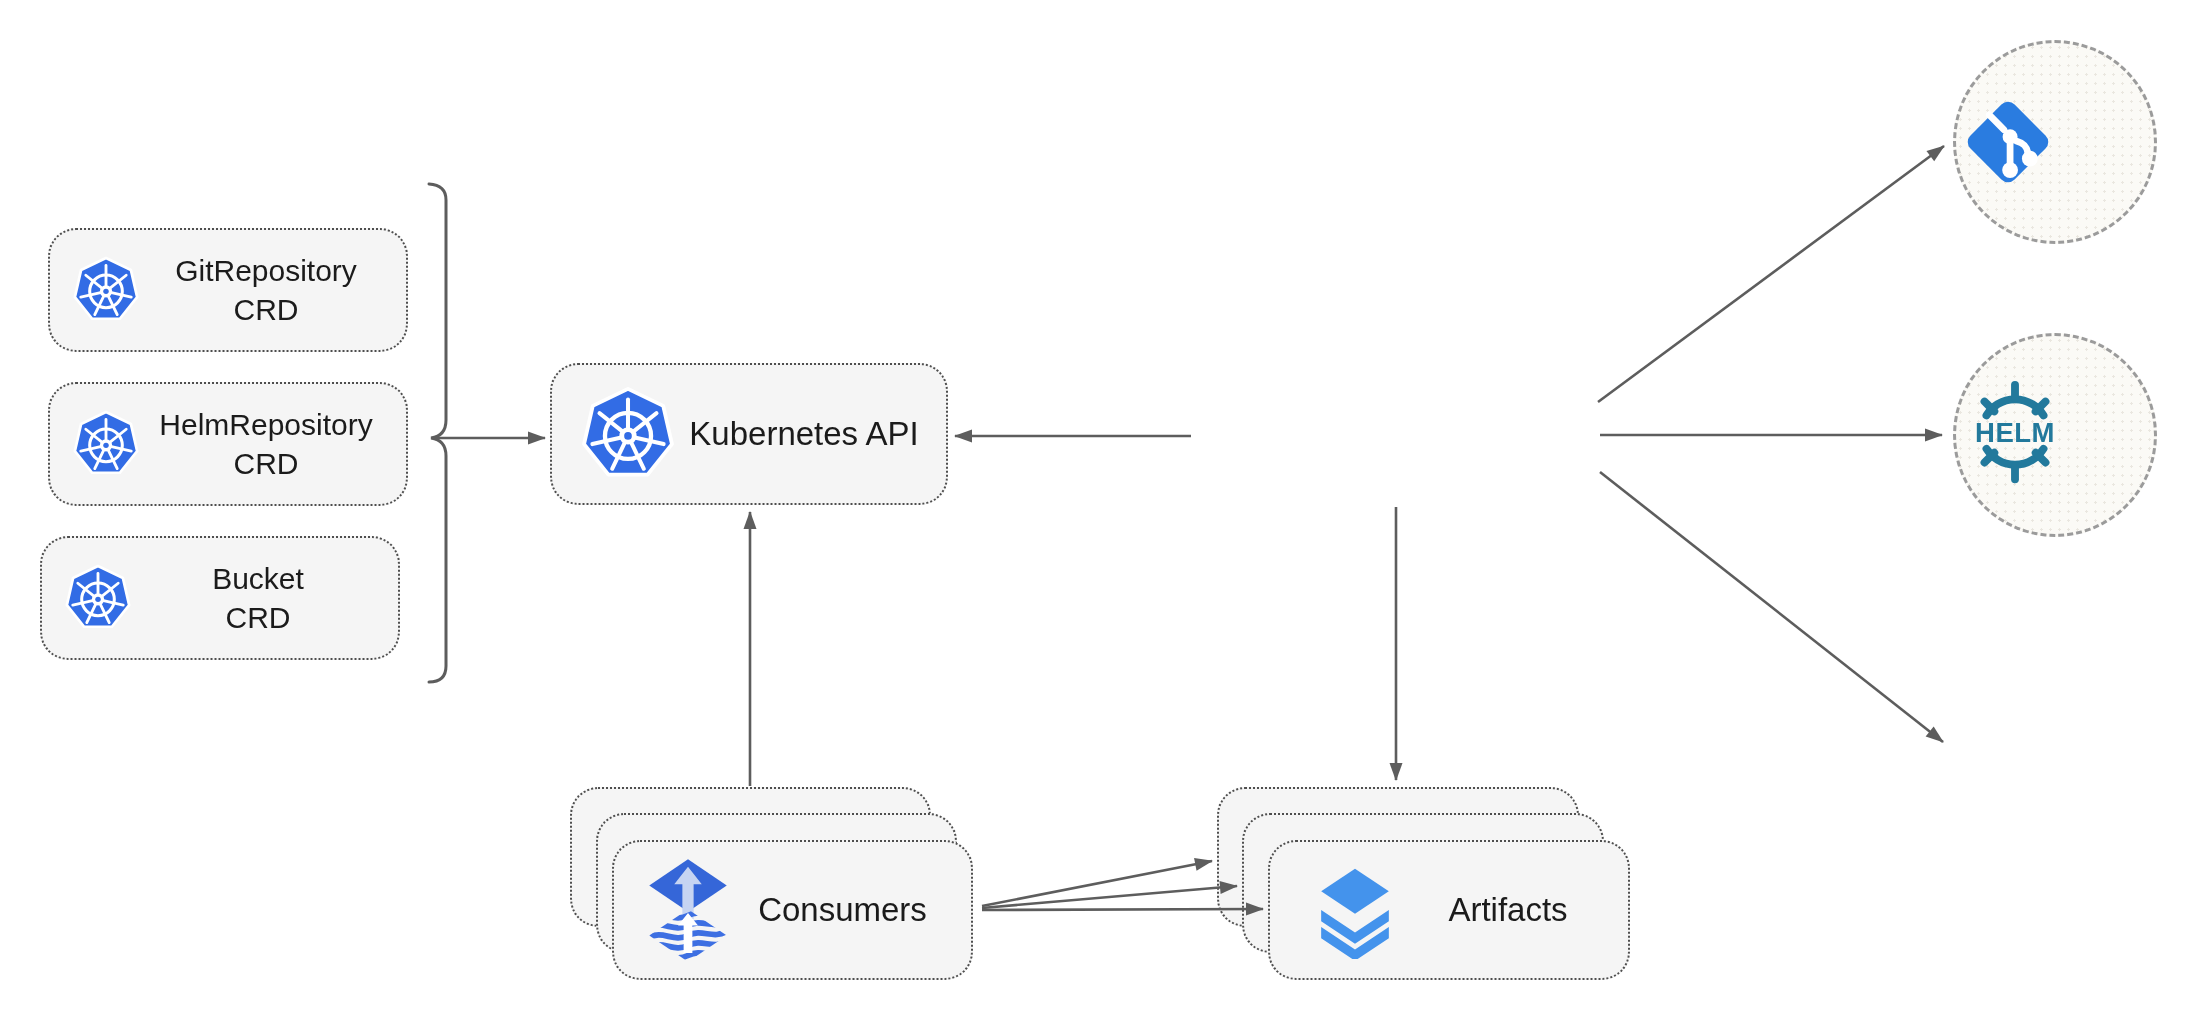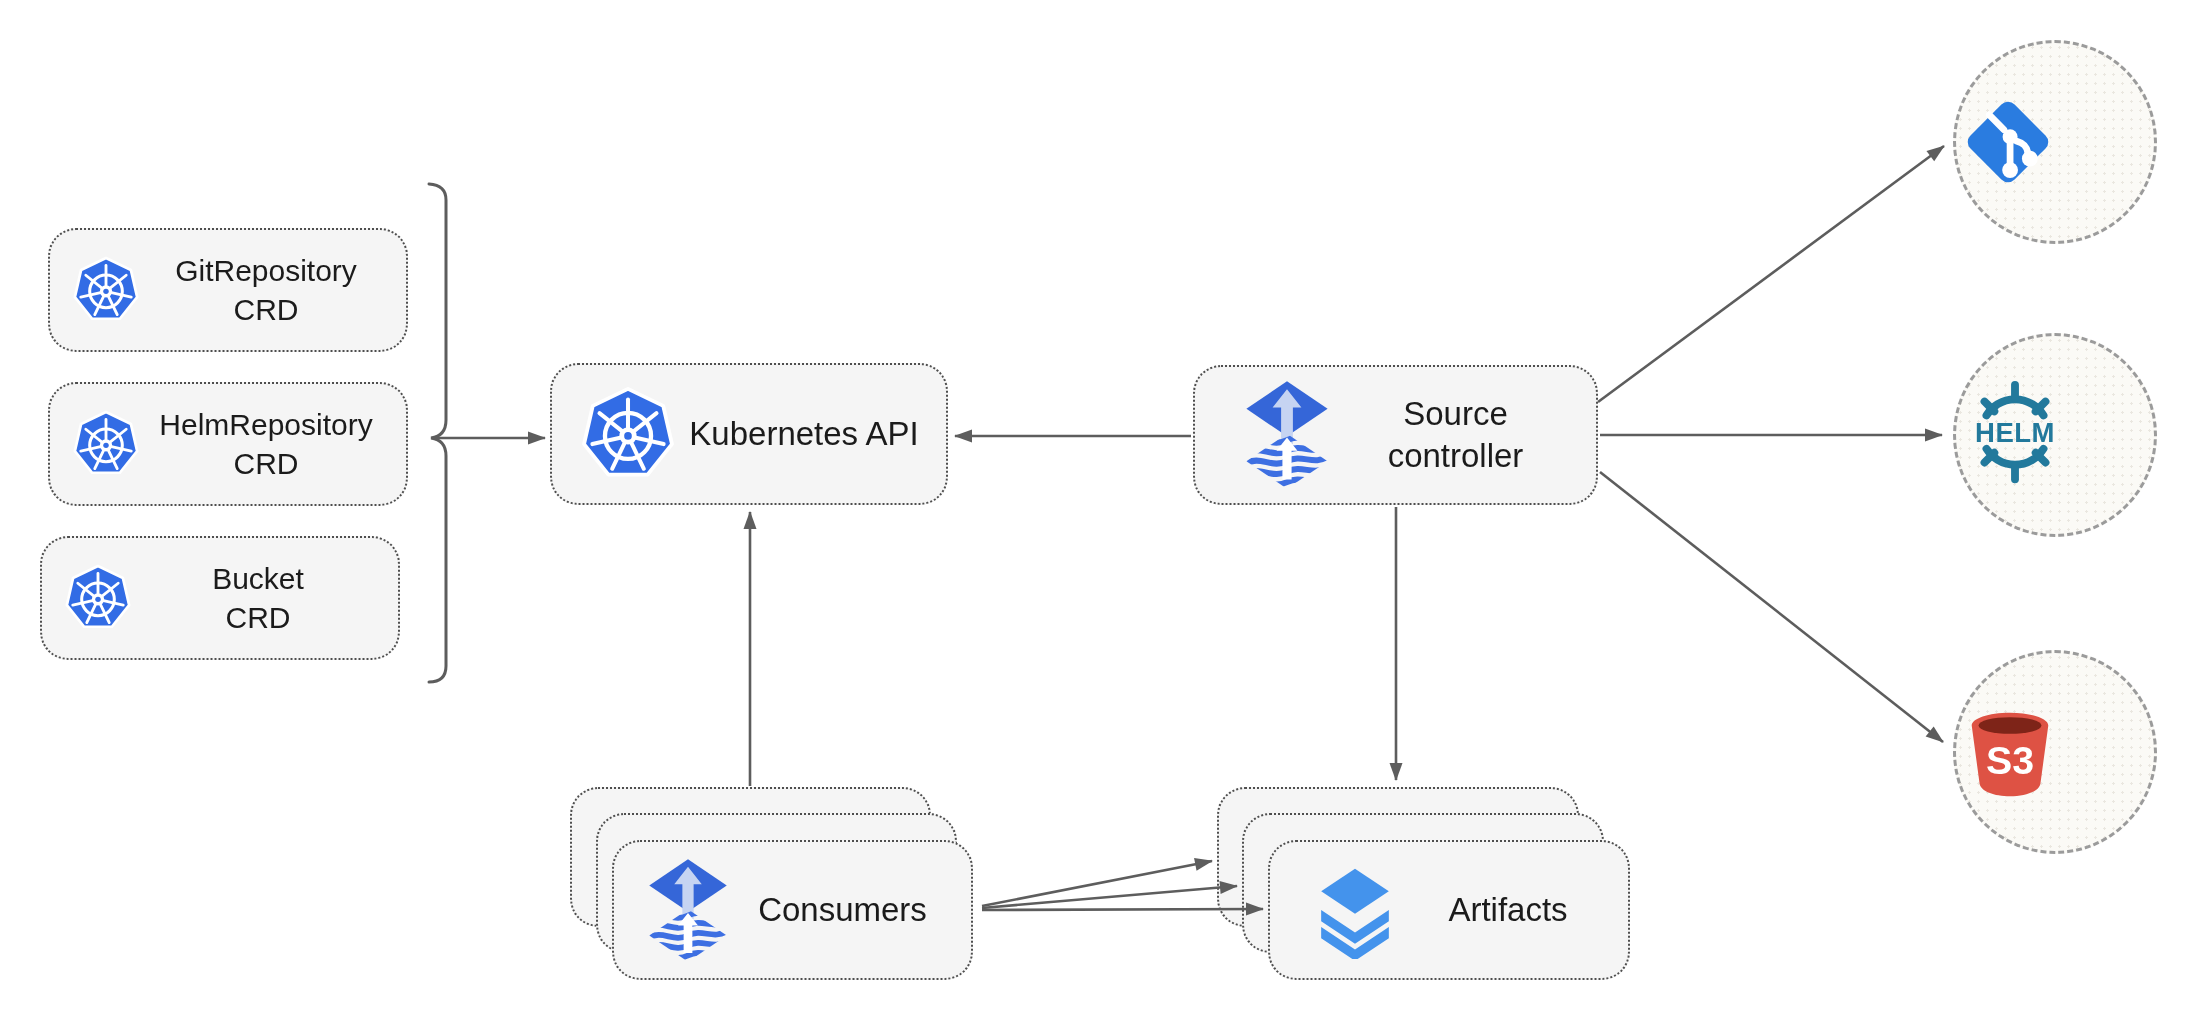--- a/index.html
+++ b/index.html
@@ -196,17 +196,6 @@
     <span class="label">Kubernetes API</span>
   </div>
 
-  <div class="node" style="left:1193px;top:365px;width:405px;height:140px;">
-    <span class="icon" style="margin-left:50px;">
-      <svg width="84" height="110">
-          <use href="#sym-flux"></use>
-        </svg>
-    </span>
-    <span class="label">
-      <div>Source</div>
-      <div>controller</div>
-    </span>
-  </div>
 
   <div class="stack-back" style="left:570px;top:787px;width:361px;height:140px;"></div>
   <div class="stack-back" style="left:596px;top:813px;width:361px;height:140px;"></div>

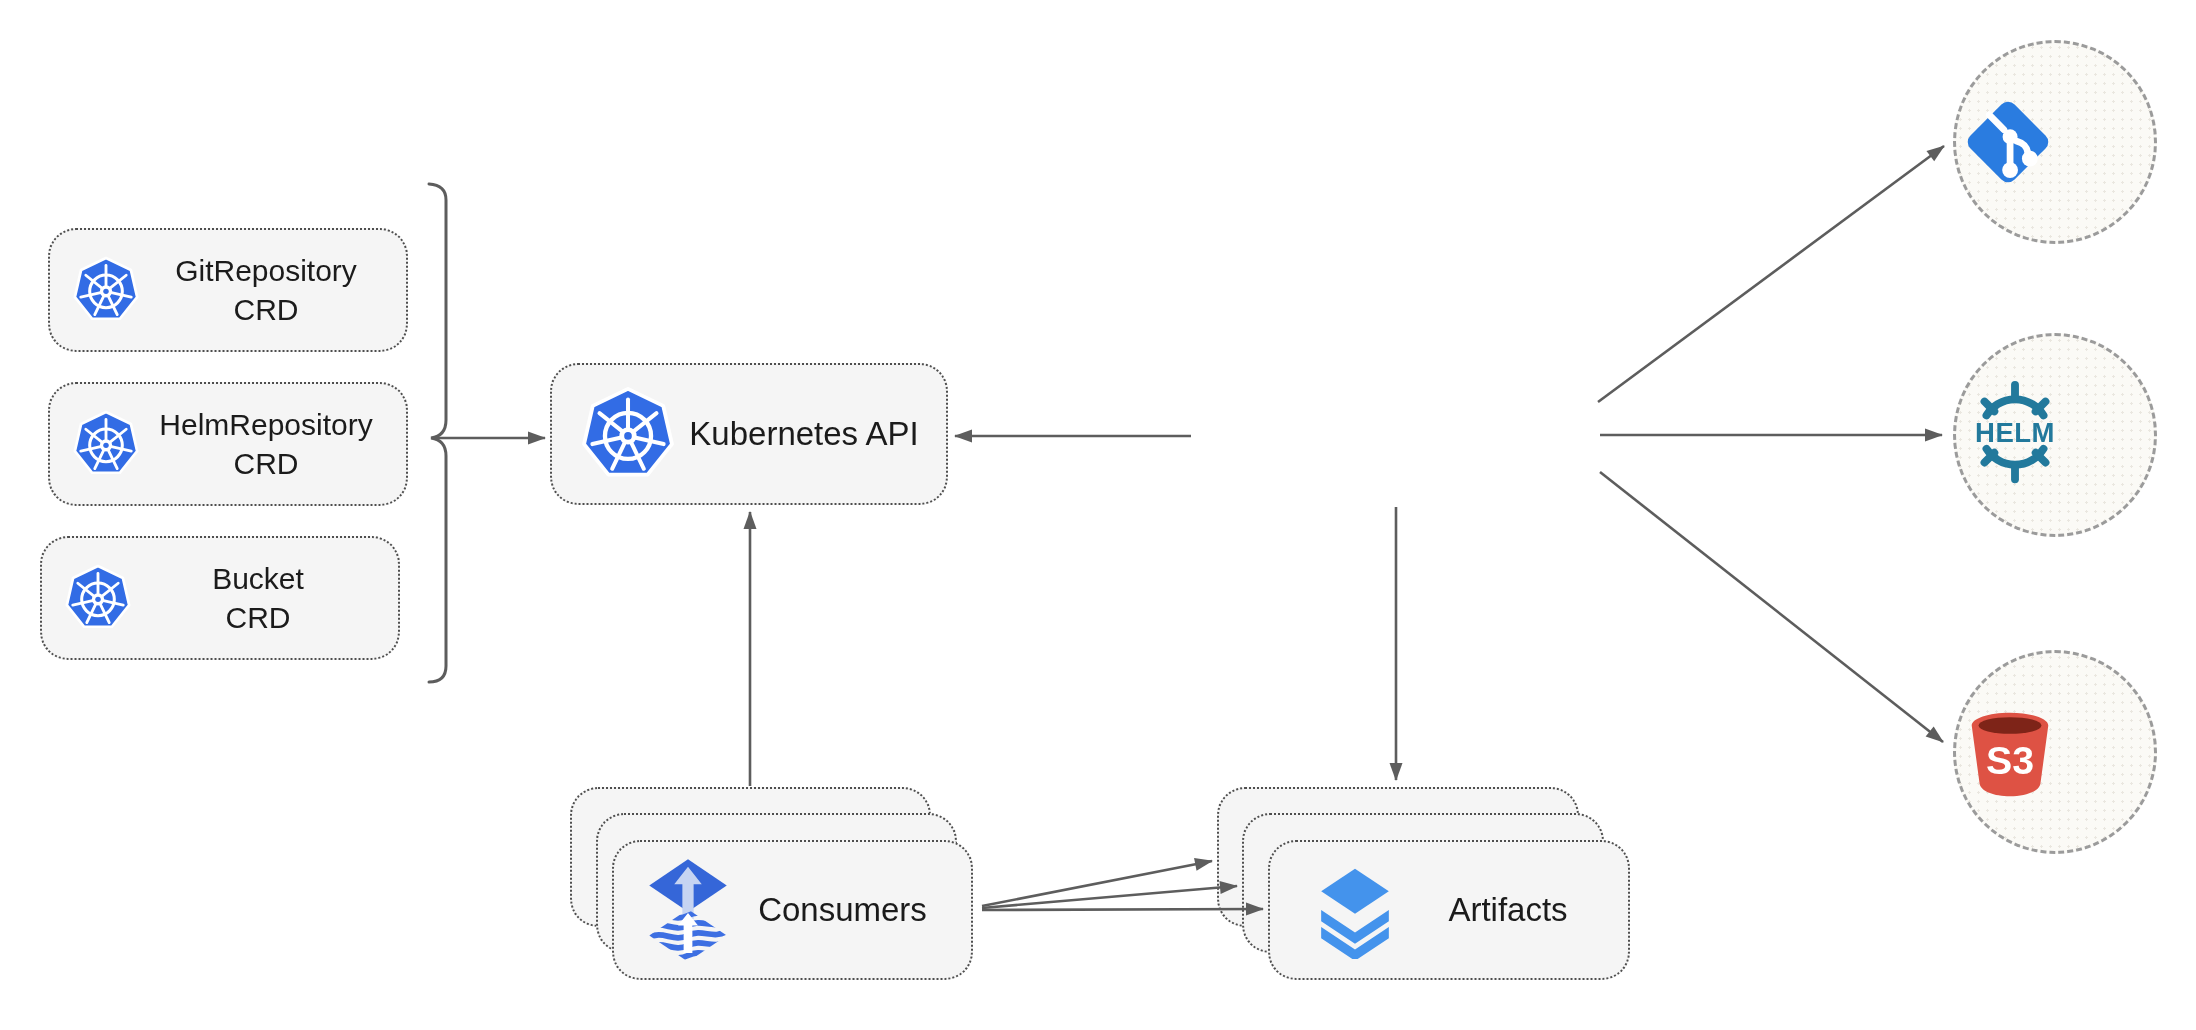--- a/index.html
+++ b/index.html
@@ -232,12 +232,6 @@
     </svg>
   </div>
 
-  <div class="ext-circle" style="left:1953px;top:650px;">
-    <svg width="108" height="108" viewBox="0 0 110 110">
-      <use href="#sym-s3-bucket"></use>
-      <text class="s3-word" x="55" y="77" text-anchor="middle">S3</text>
-    </svg>
-  </div>
 
   <svg class="edges" viewBox="0 0 2196 1030">
     <defs>

